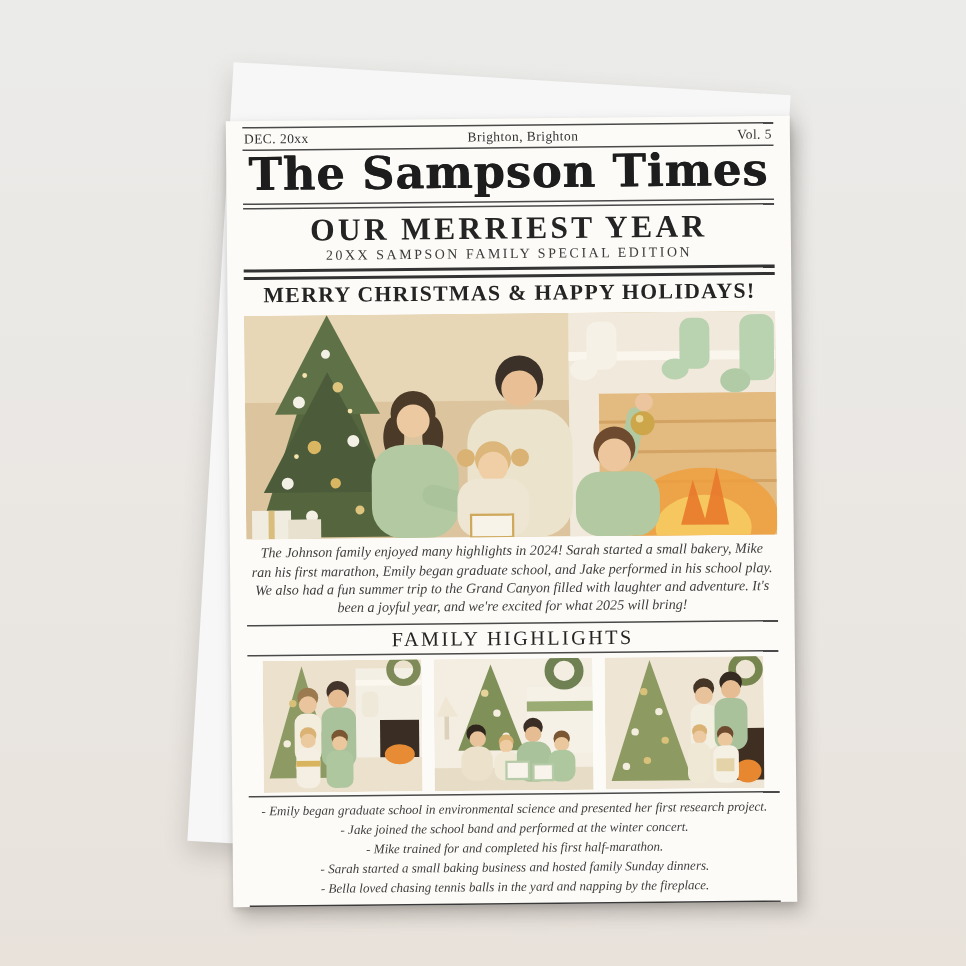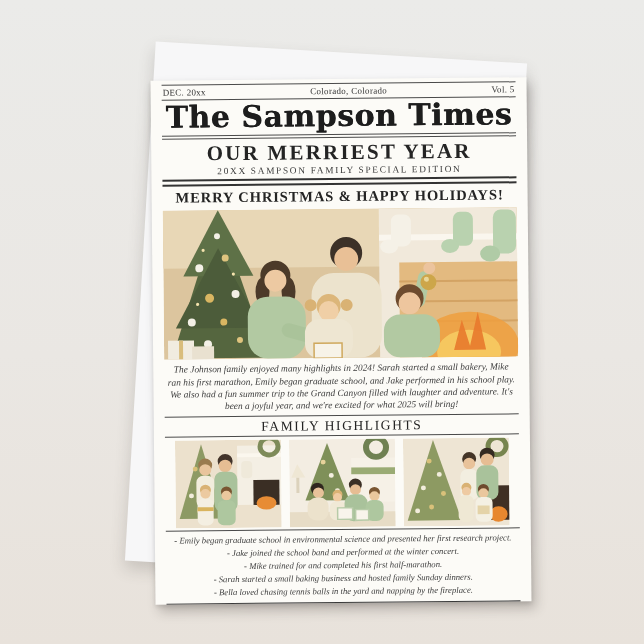--- a/index.html
+++ b/index.html
@@ -94,7 +94,7 @@
 
     <div class="dateline">
       <span>DEC. 20xx</span>
-      <span>Colorado, Colorado</span>
+      <span>Brighton, Brighton</span>
       <span>Vol. 5</span>
     </div>
 

